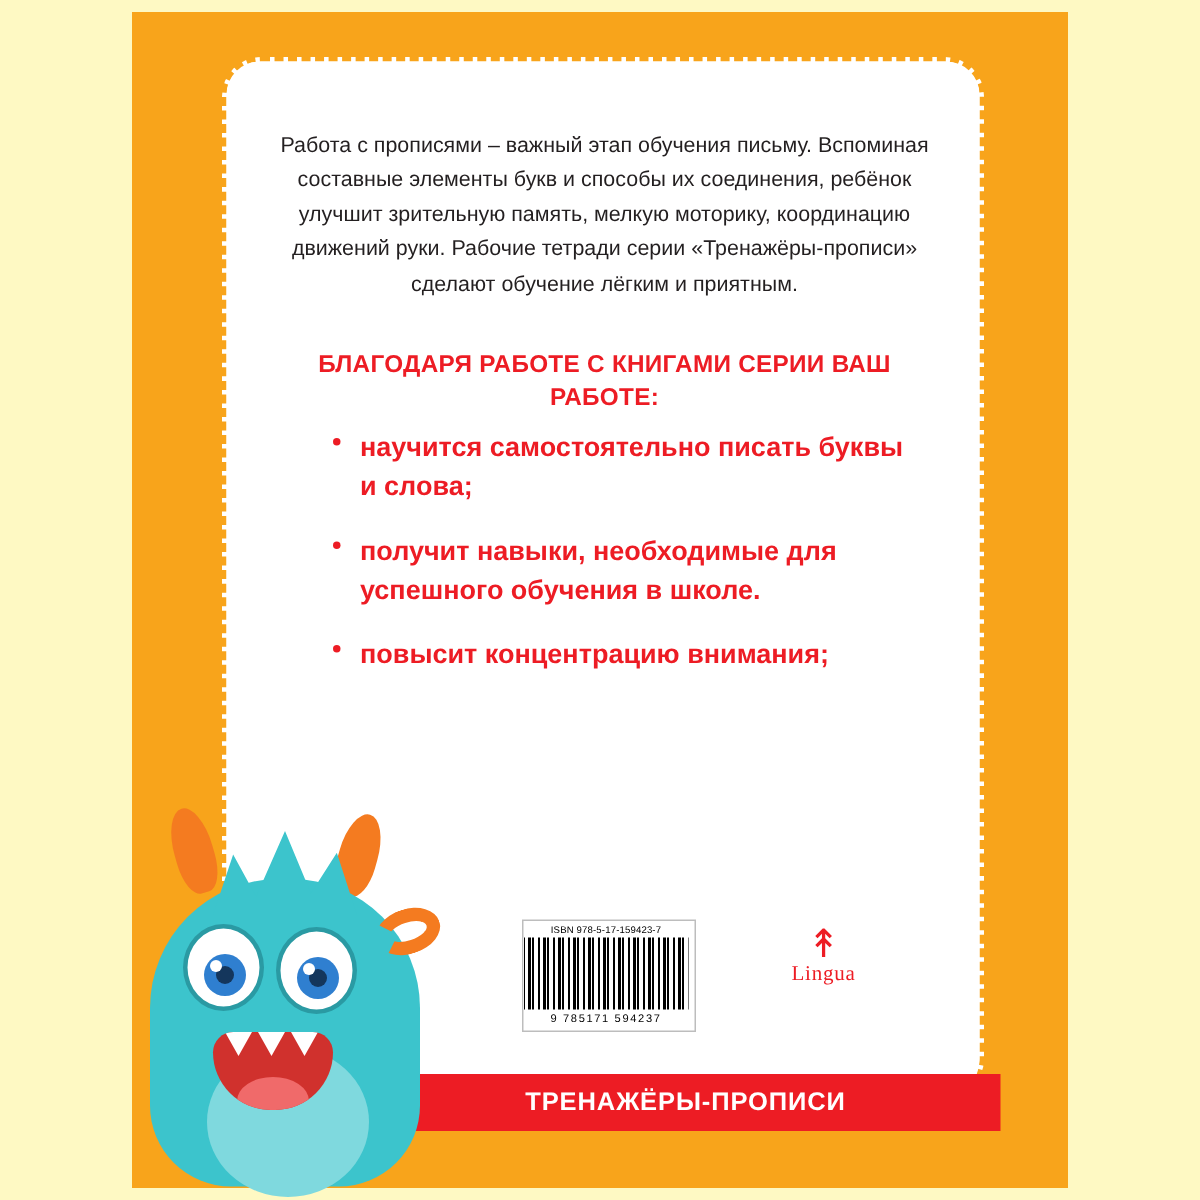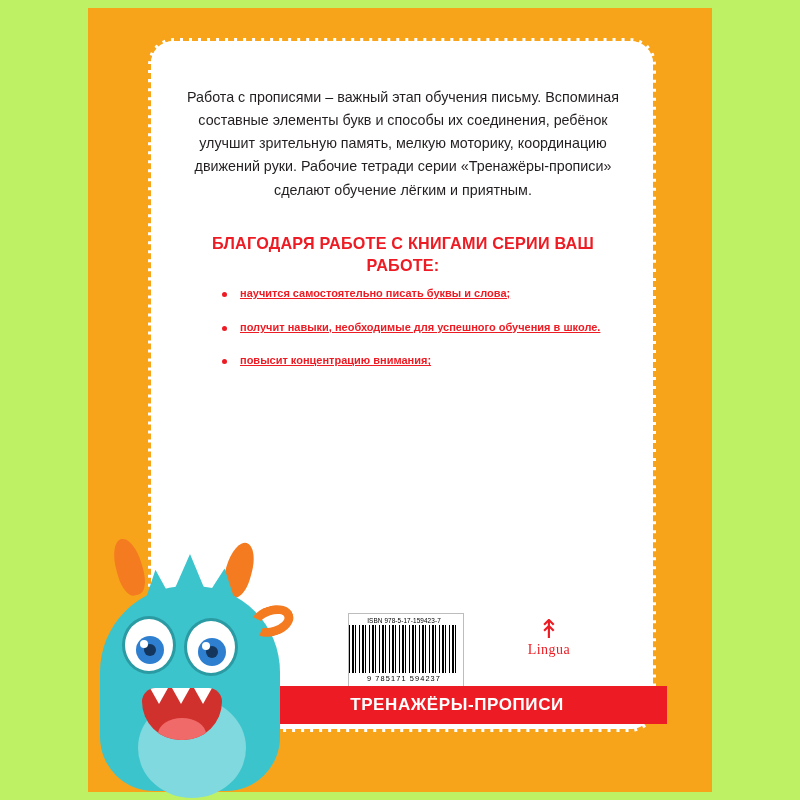--- a/index.html
+++ b/index.html
@@ -15,7 +15,7 @@
     position: relative;
     width: 800px;
     height: 800px;
-    background: #bef264;
+    background: #fef9c3;
     overflow: hidden;
   }
   

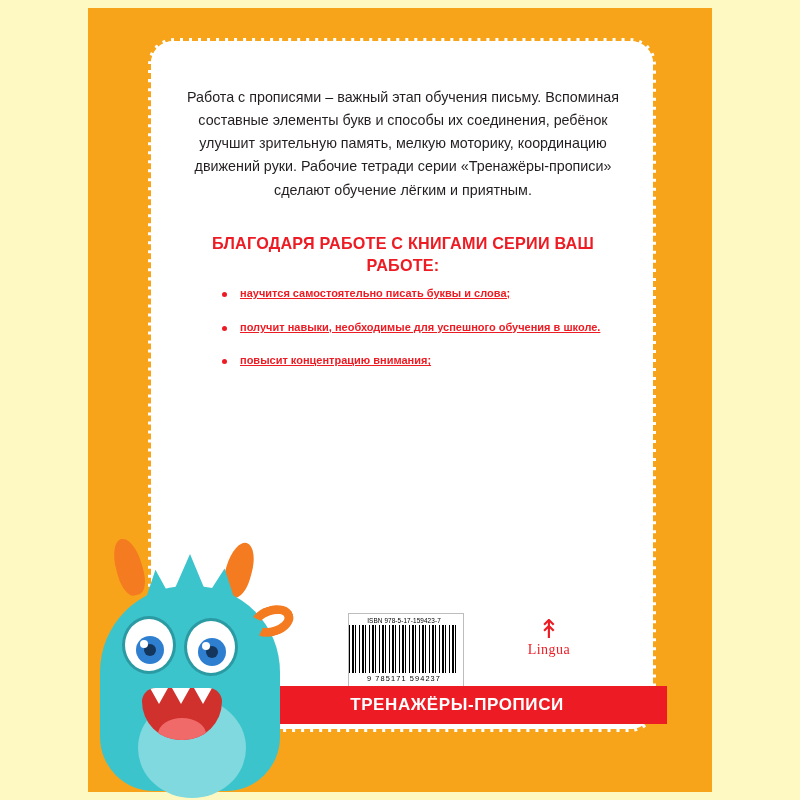--- a/index.html
+++ b/index.html
@@ -77,11 +77,10 @@
     position: relative;
     color: #ed1c24;
     font-weight: bold;
-    font-size: 11px;
+    font-size: 18px;
     line-height: 1.42;
     padding-left: 26px;
     margin-bottom: 18px;
-    text-decoration: underline;
   }
   .bullet .dot {
     position: absolute;

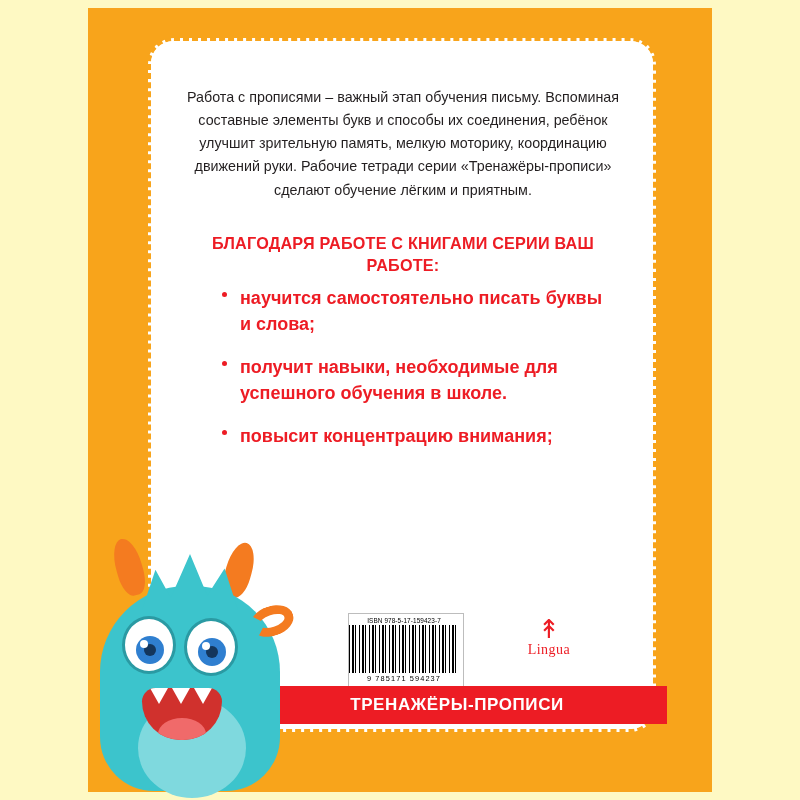--- a/index.html
+++ b/index.html
@@ -162,7 +162,7 @@
   .banner {
     position: absolute;
     left: 247px;
-    top: 686px;
+    top: 716px;
     width: 420px;
     height: 38px;
     background: #ed1c24;

